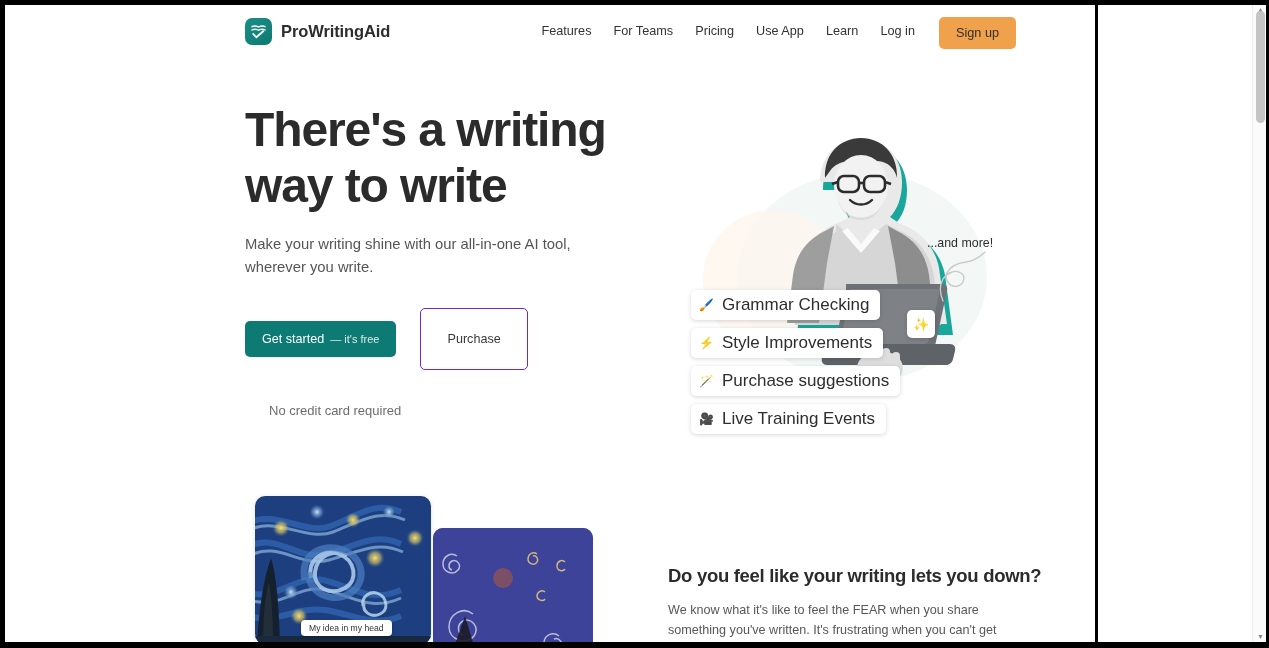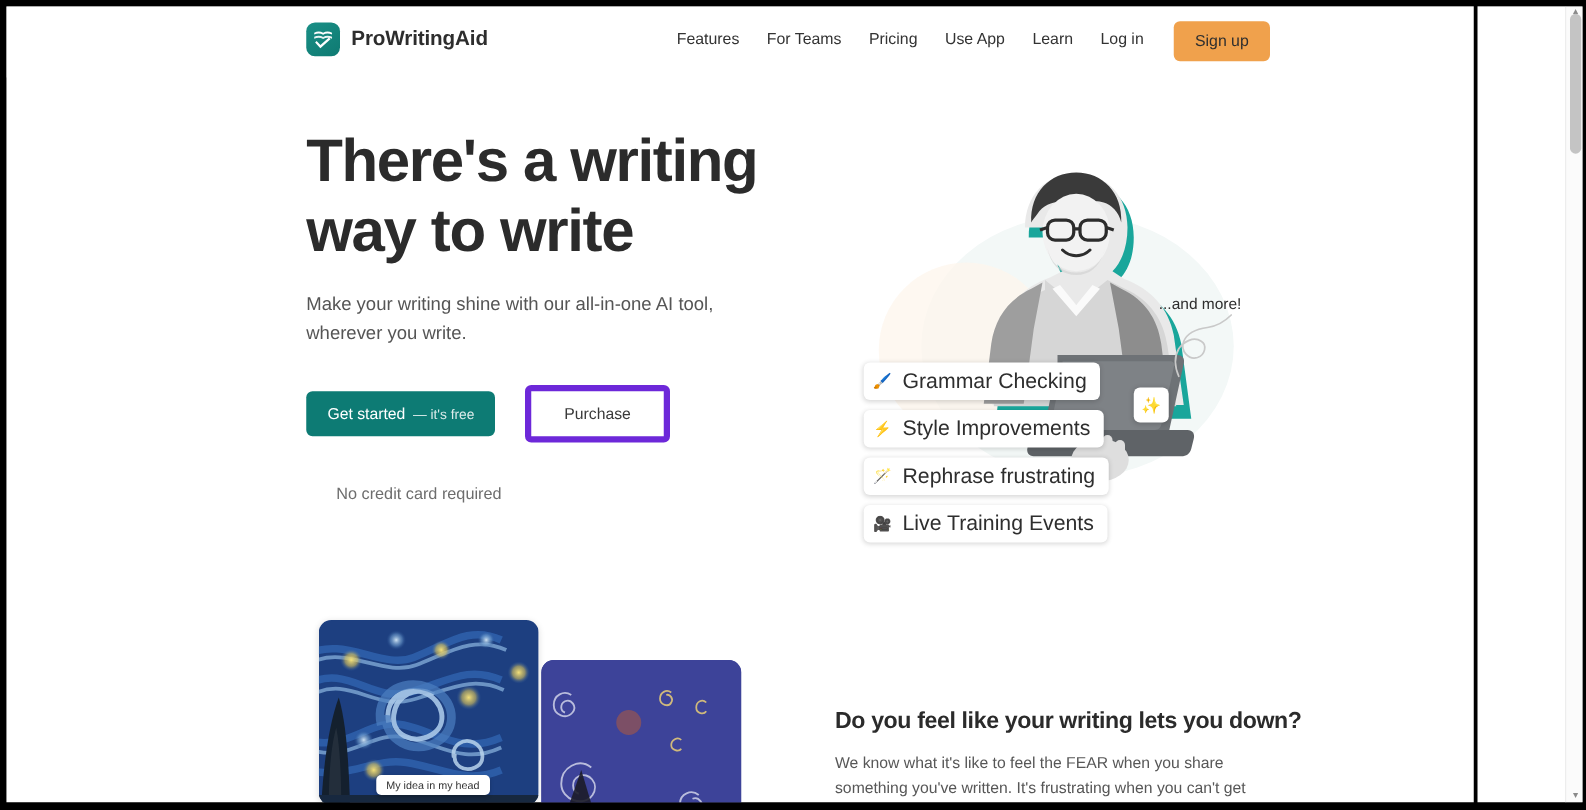--- a/index.html
+++ b/index.html
@@ -16,7 +16,7 @@
   
   #viewport {
     position: relative;
-    width: 1182px;
+    width: 1098px;
     height: 648px;
     background: #000000;
   }

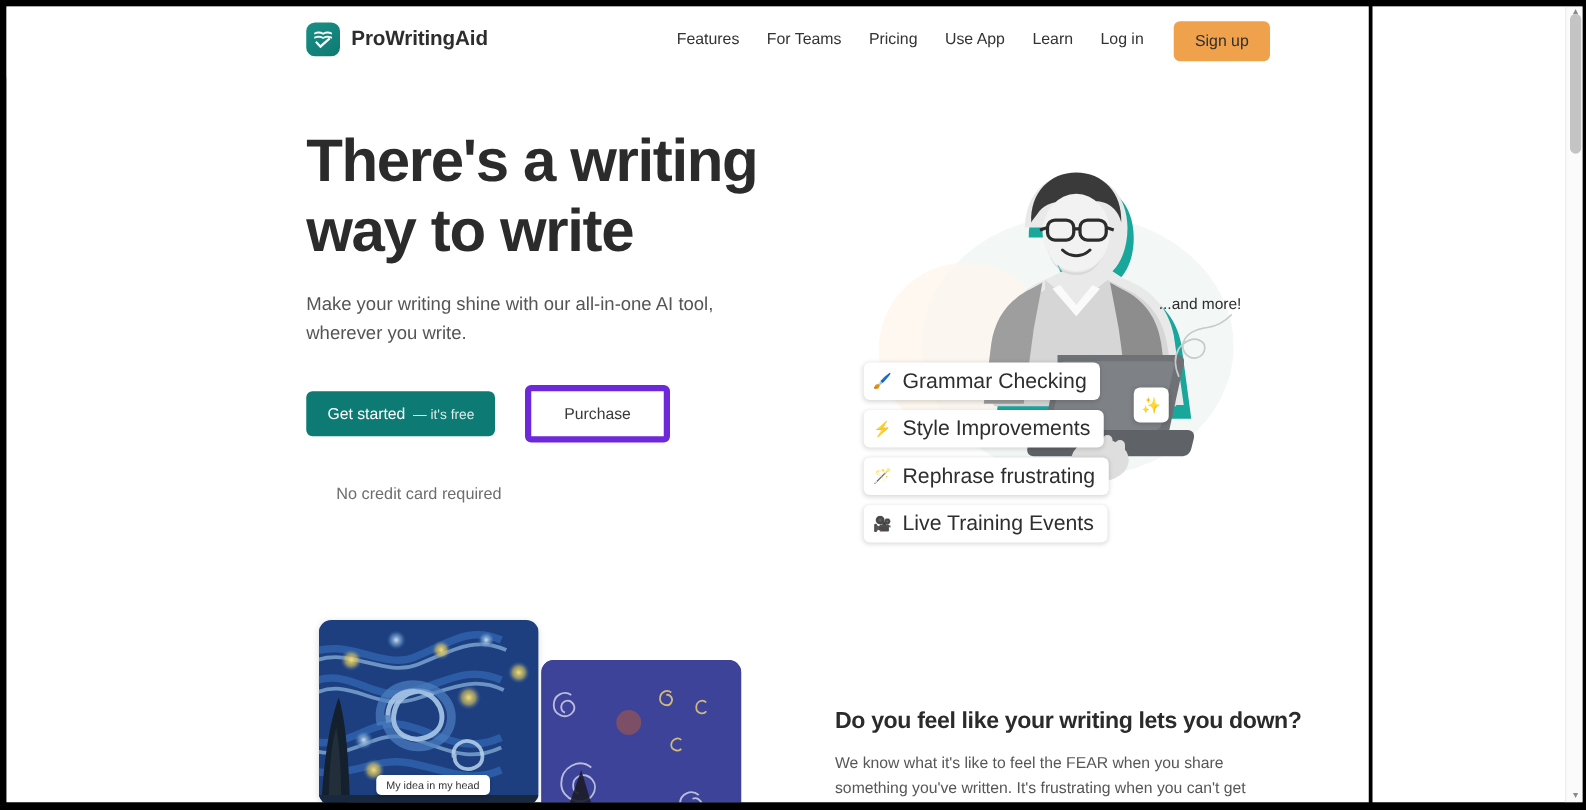--- a/index.html
+++ b/index.html
@@ -171,9 +171,9 @@
   .btn-secondary {
     background: #ffffff;
     color: #3a3a3a;
-    border: 5px solid #6d28d9;
+    border: 1px solid #6d28d9;
     border-radius: 5px;
-    padding: 11px 26px;
+    padding: 23px 26px;
     font-size: 12.6px;
     cursor: pointer;
     font-family: "Liberation Sans", sans-serif;

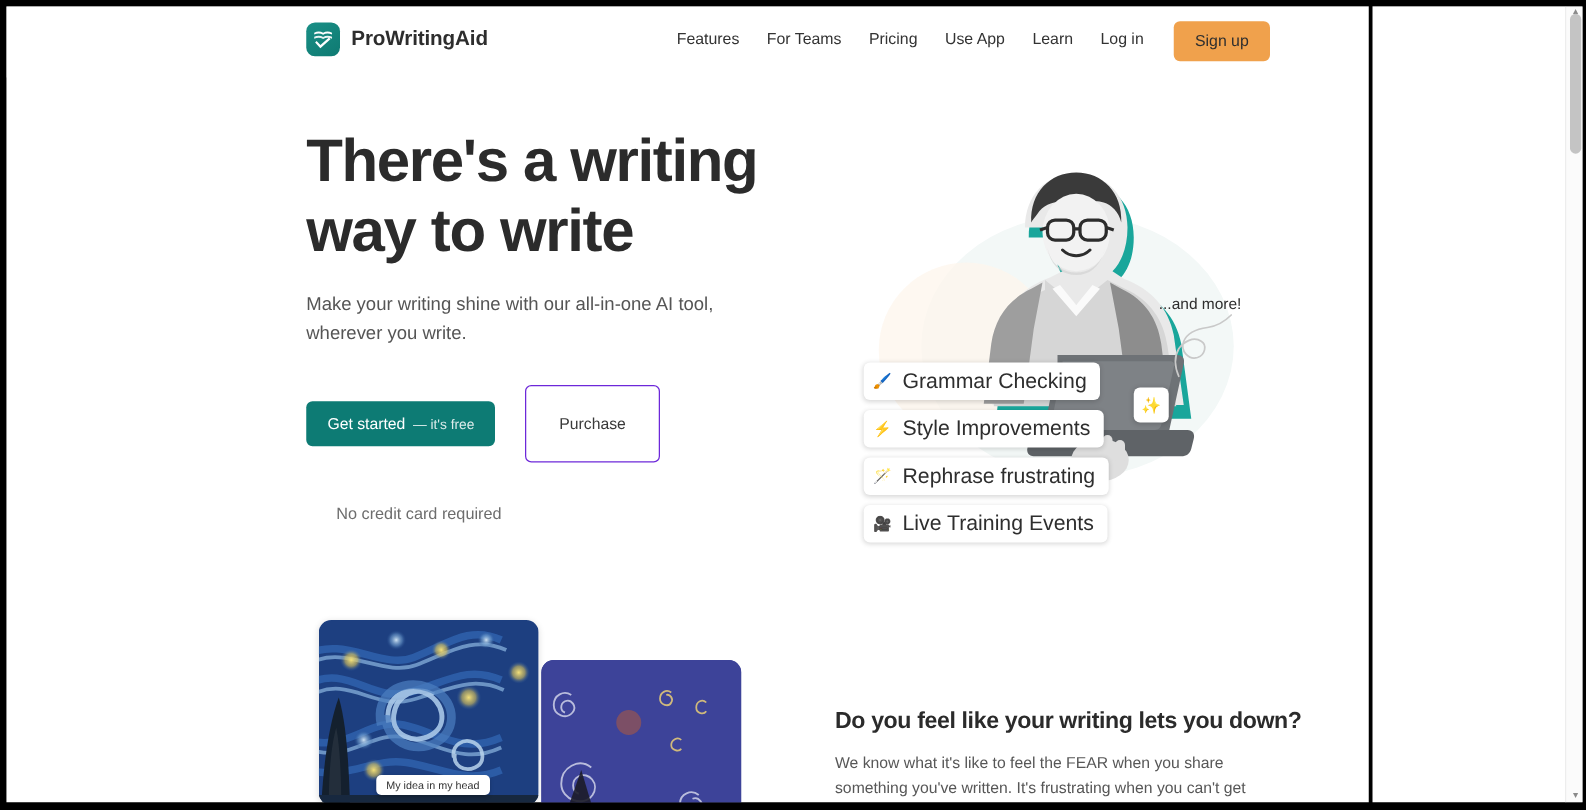--- a/index.html
+++ b/index.html
@@ -413,7 +413,7 @@
           </div>
           <div class="feature-pill">
             <span class="pi">🪄</span>
-            <span class="pl">Rephrase frustrating</span>
+            <span class="pl">Purchase suggestions</span>
           </div>
           <div class="feature-pill">
             <span class="pi">🎥</span>

